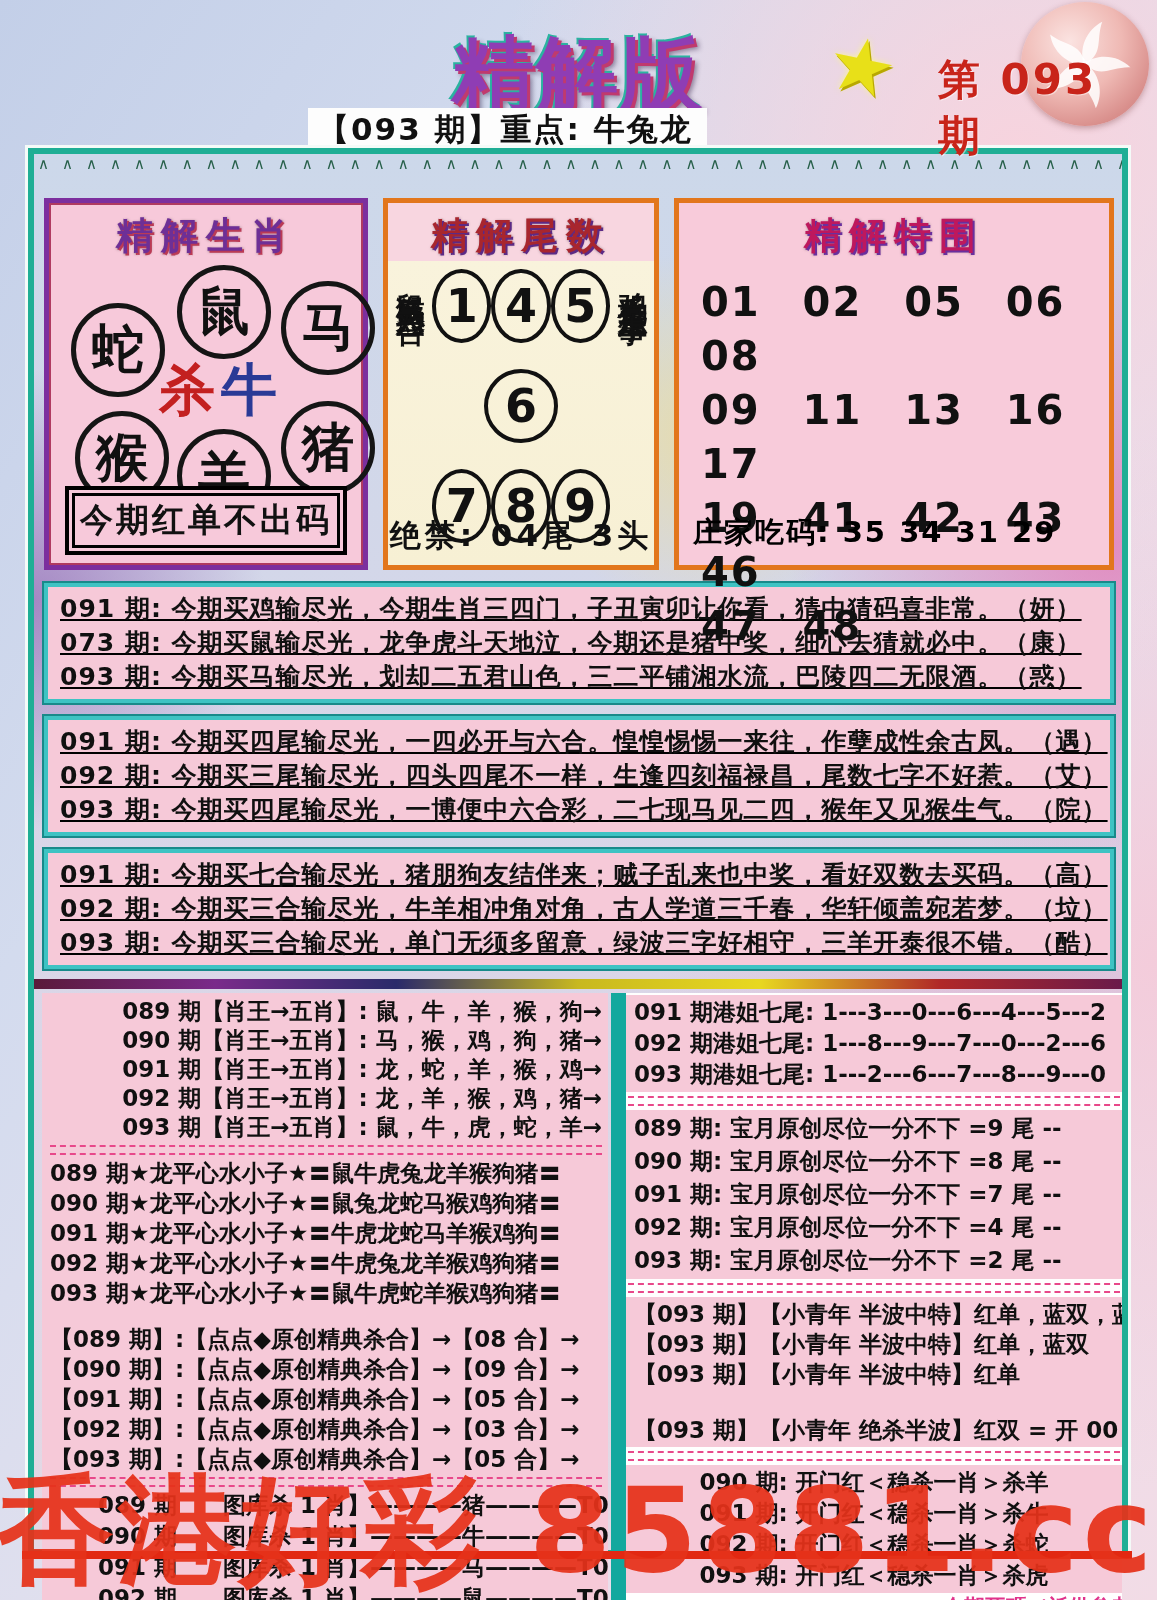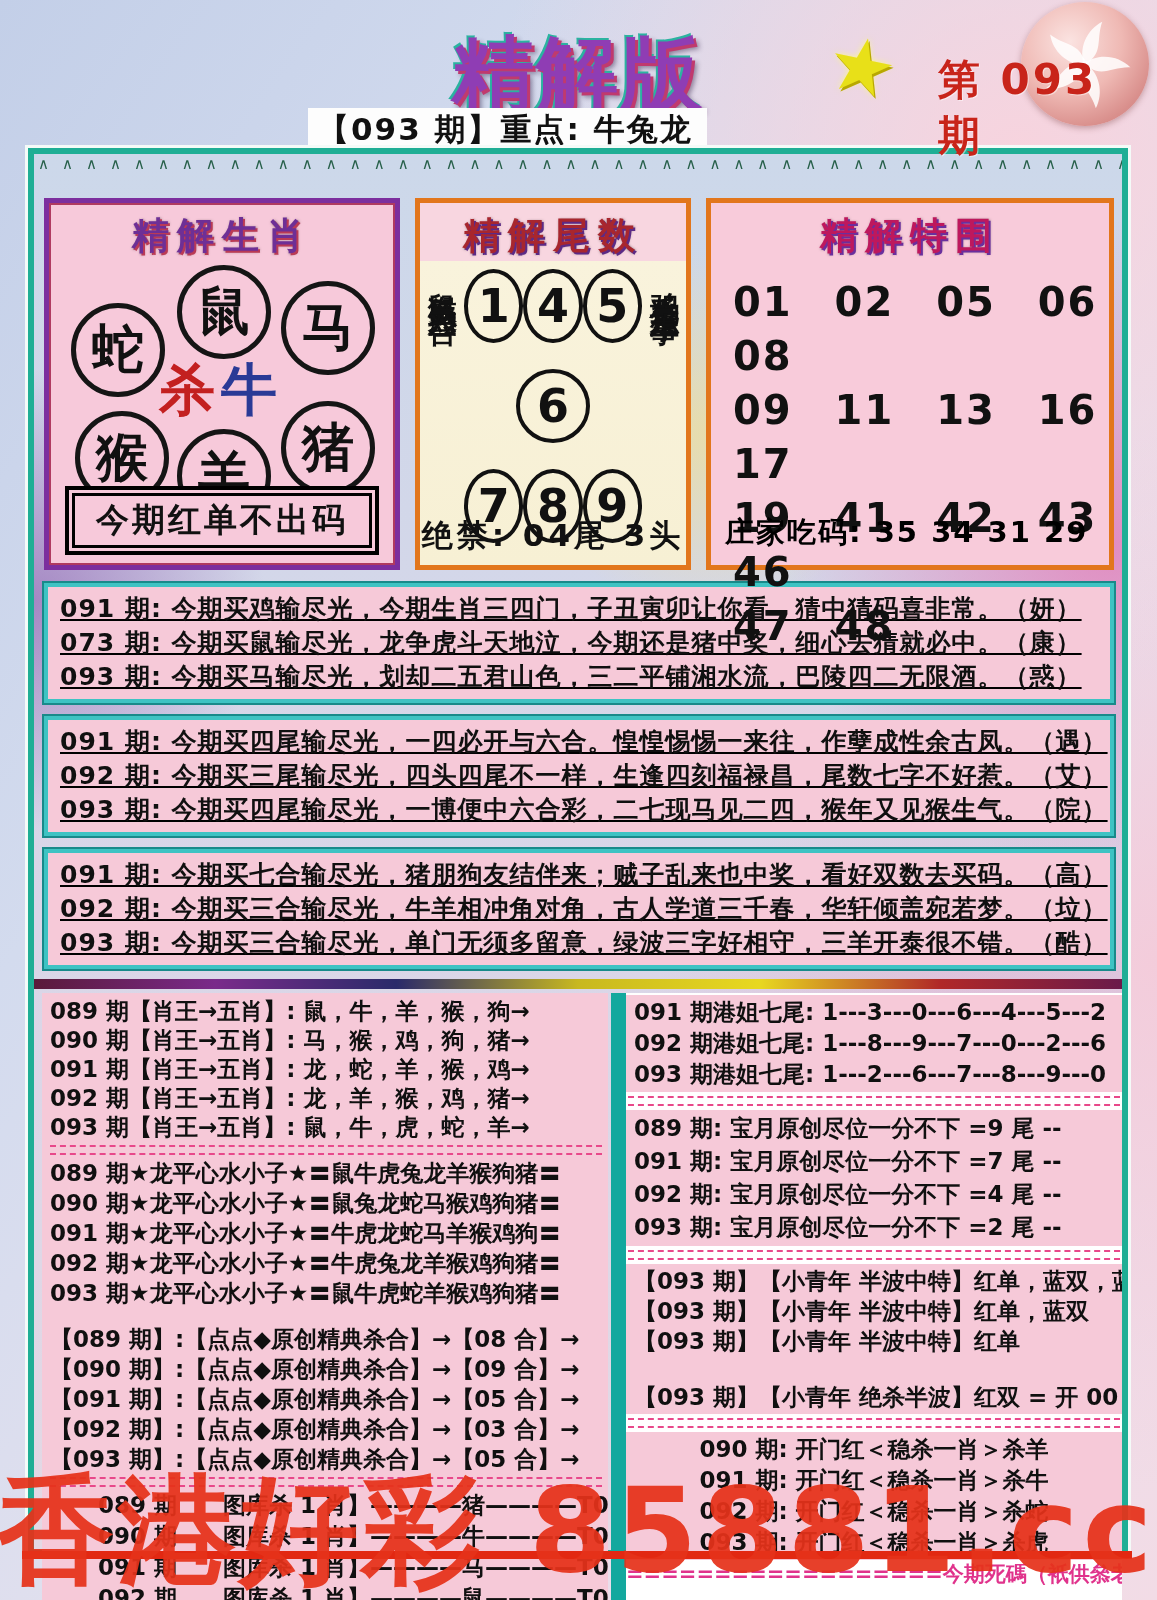--- a/index.html
+++ b/index.html
@@ -36,7 +36,7 @@
   
   .toprow{display:flex;gap:15px;margin:22px 8px 0 10px;}
   .tbox{box-sizing:border-box;height:372px;position:relative;}
-  .box-zodiac{width:356px;border:5px solid #7c2f9e;box-shadow:0 0 0 2px #b03a60 inset;background:#f7c9da;}
+  .box-zodiac{width:324px;border:5px solid #7c2f9e;box-shadow:0 0 0 2px #b03a60 inset;background:#f7c9da;}
   .box-tails{width:276px;border:5px solid #e2761c;
     background:linear-gradient(180deg,#f8d6e0 0%,#f8d6e0 16%,#f9f3dc 16%,#f7f0d4 100%);}
   .box-special{flex:1;border:5px solid #e2761c;background:#f8cbda;}

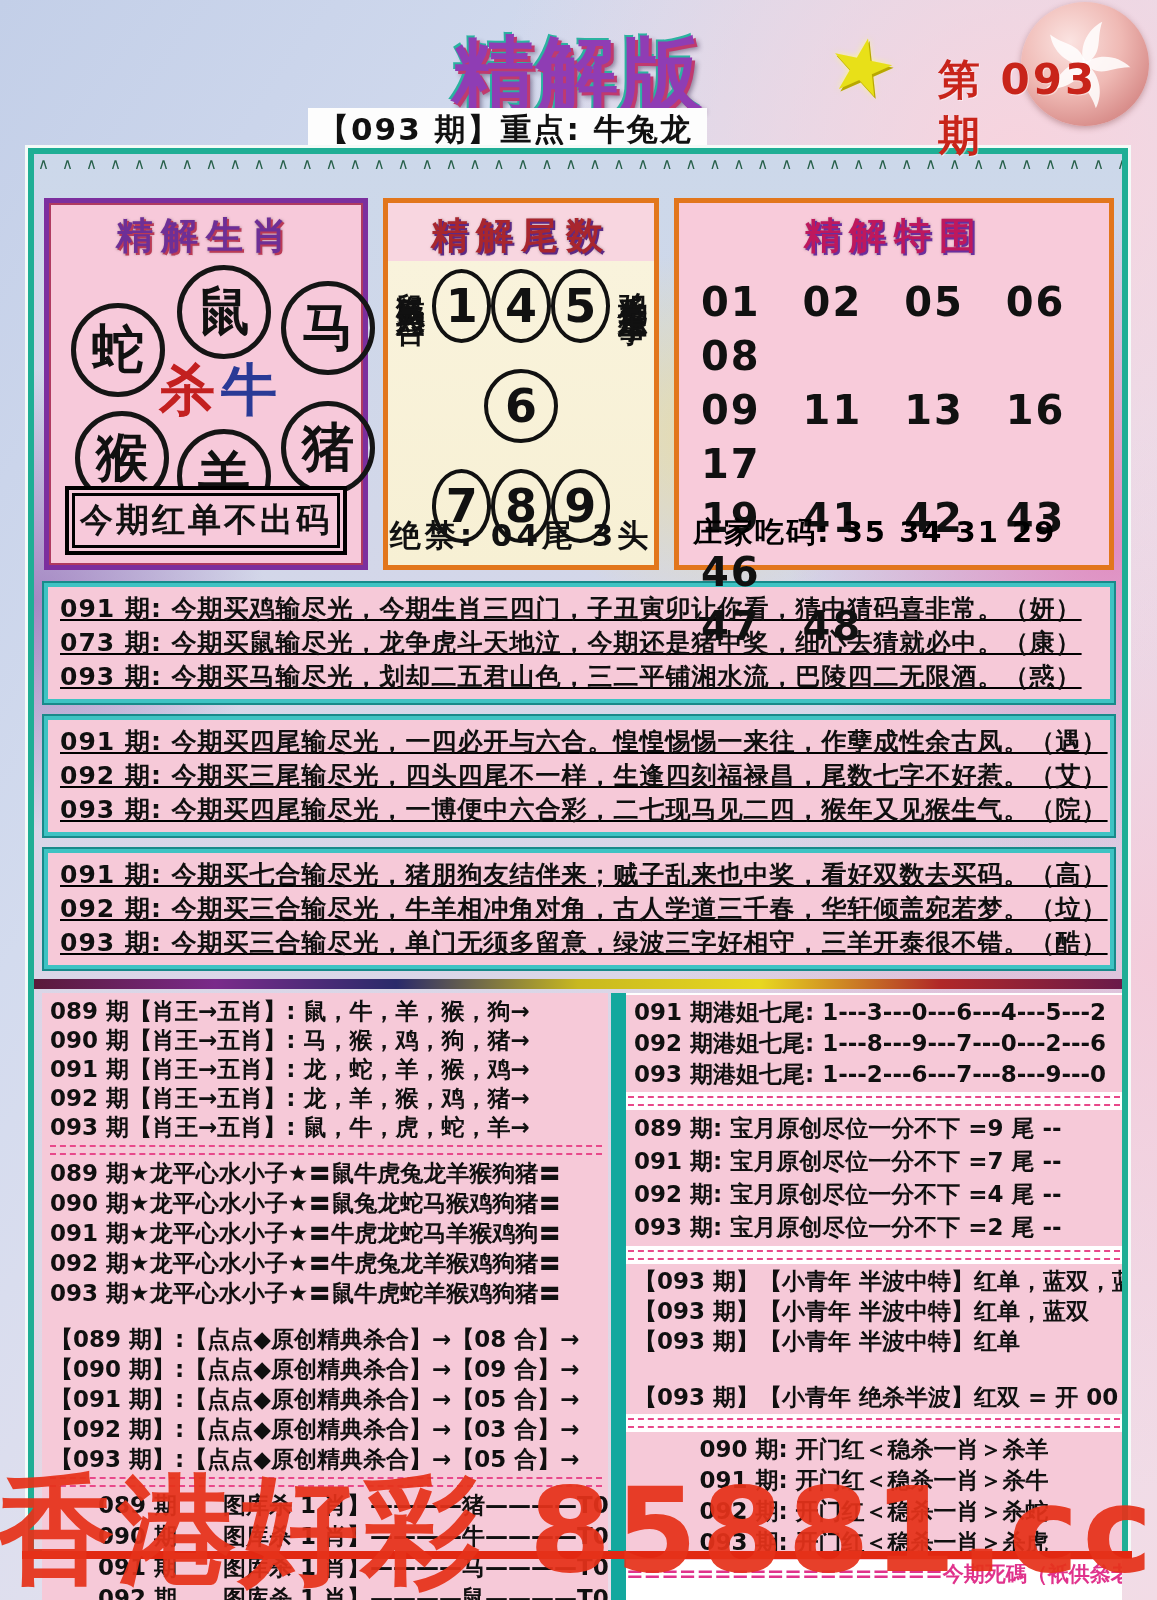--- a/index.html
+++ b/index.html
@@ -76,7 +76,7 @@
   .vdiv{width:15px;background:#13a89e;margin-left:3px;}
   .rcol{flex:1;background:#fff;padding:2px 0 0 0;overflow:hidden;}
   .row{font-size:23px;font-weight:bold;color:#101010;white-space:nowrap;}
-  .lx .row{line-height:29px;}
+  .lx .row{line-height:29px;text-align:right;}
   .lp .row{line-height:30px;}
   .dd .row{line-height:30px;}
   .tk .row{line-height:31px;padding-left:48px;}

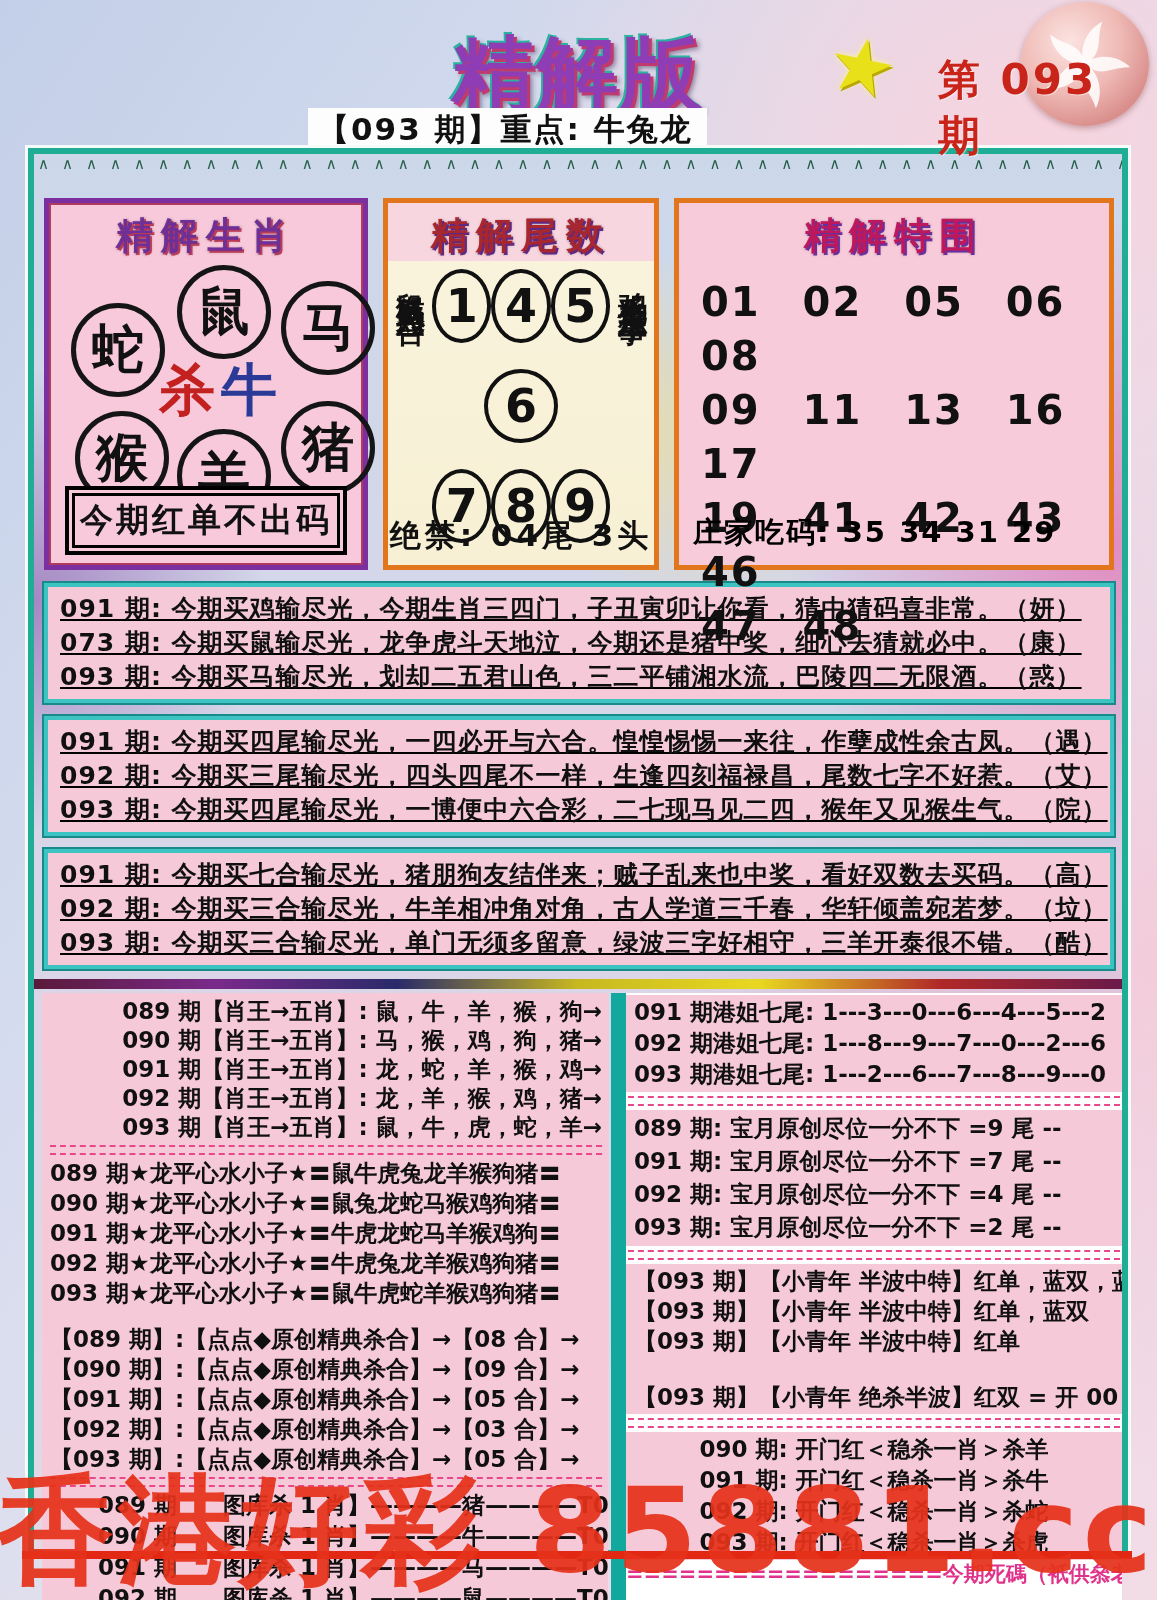--- a/index.html
+++ b/index.html
@@ -231,6 +231,7 @@
         <div class="sepw"></div>
         <div class="rblock by">
           <div class="row">089 期:  宝月原创尽位一分不下 =9 尾 --</div>
+          <div class="row">090 期:  宝月原创尽位一分不下 =8 尾 --</div>
           <div class="row">091 期:  宝月原创尽位一分不下 =7 尾 --</div>
           <div class="row">092 期:  宝月原创尽位一分不下 =4 尾 --</div>
           <div class="row">093 期:  宝月原创尽位一分不下 =2 尾 --</div>

